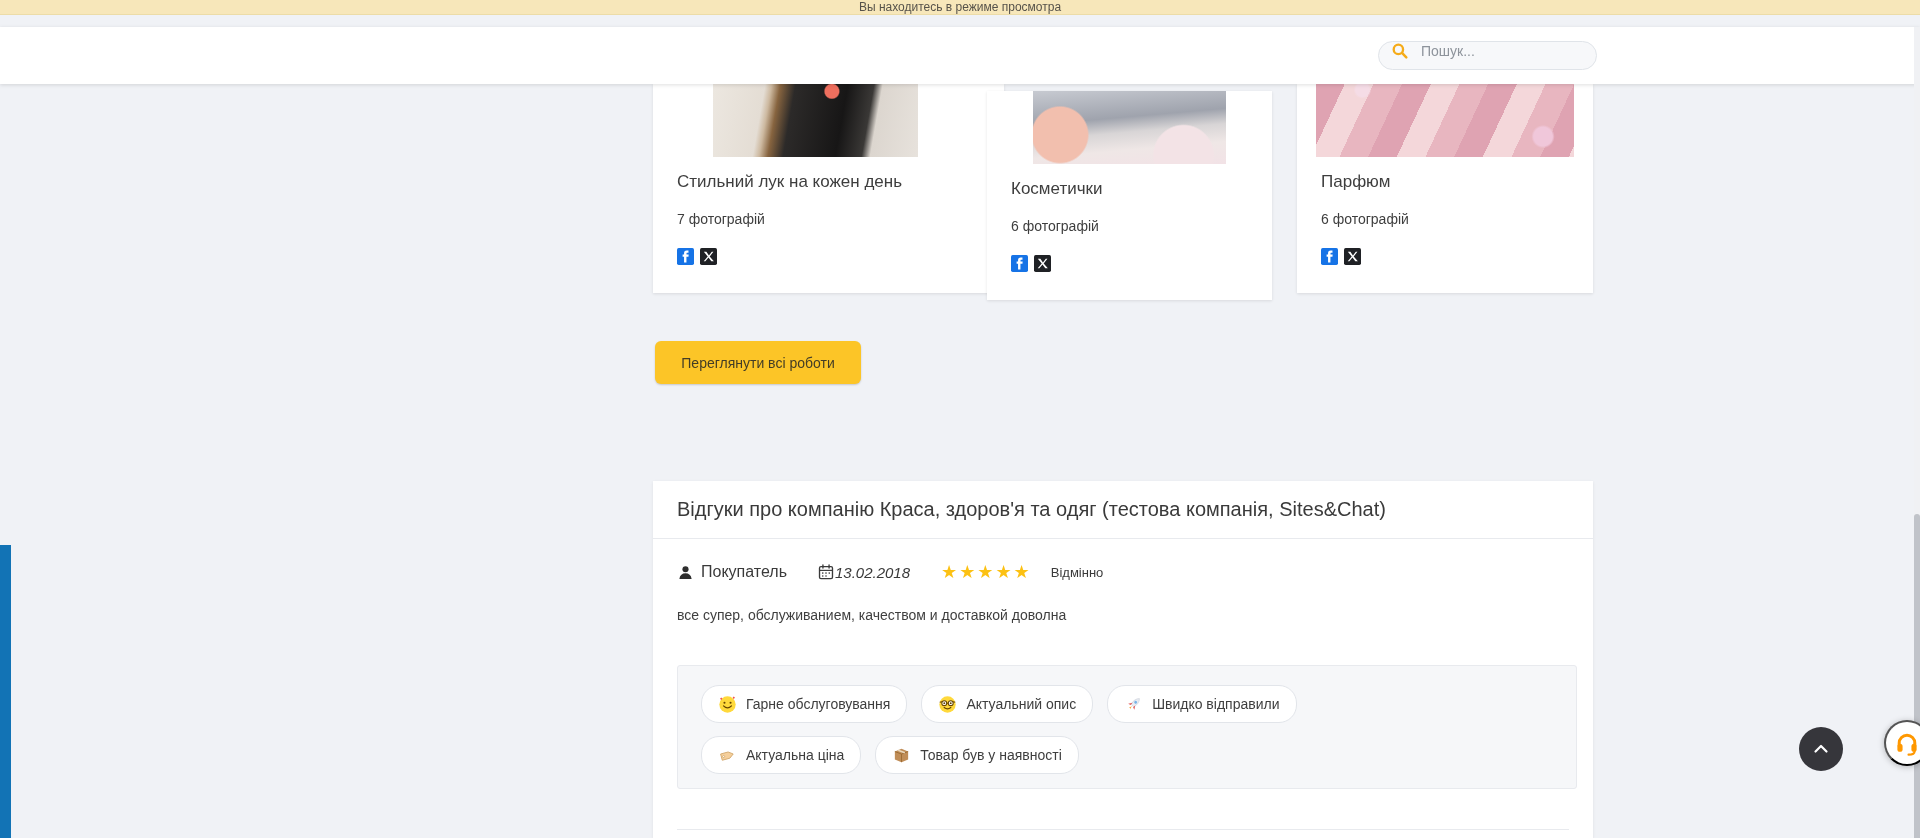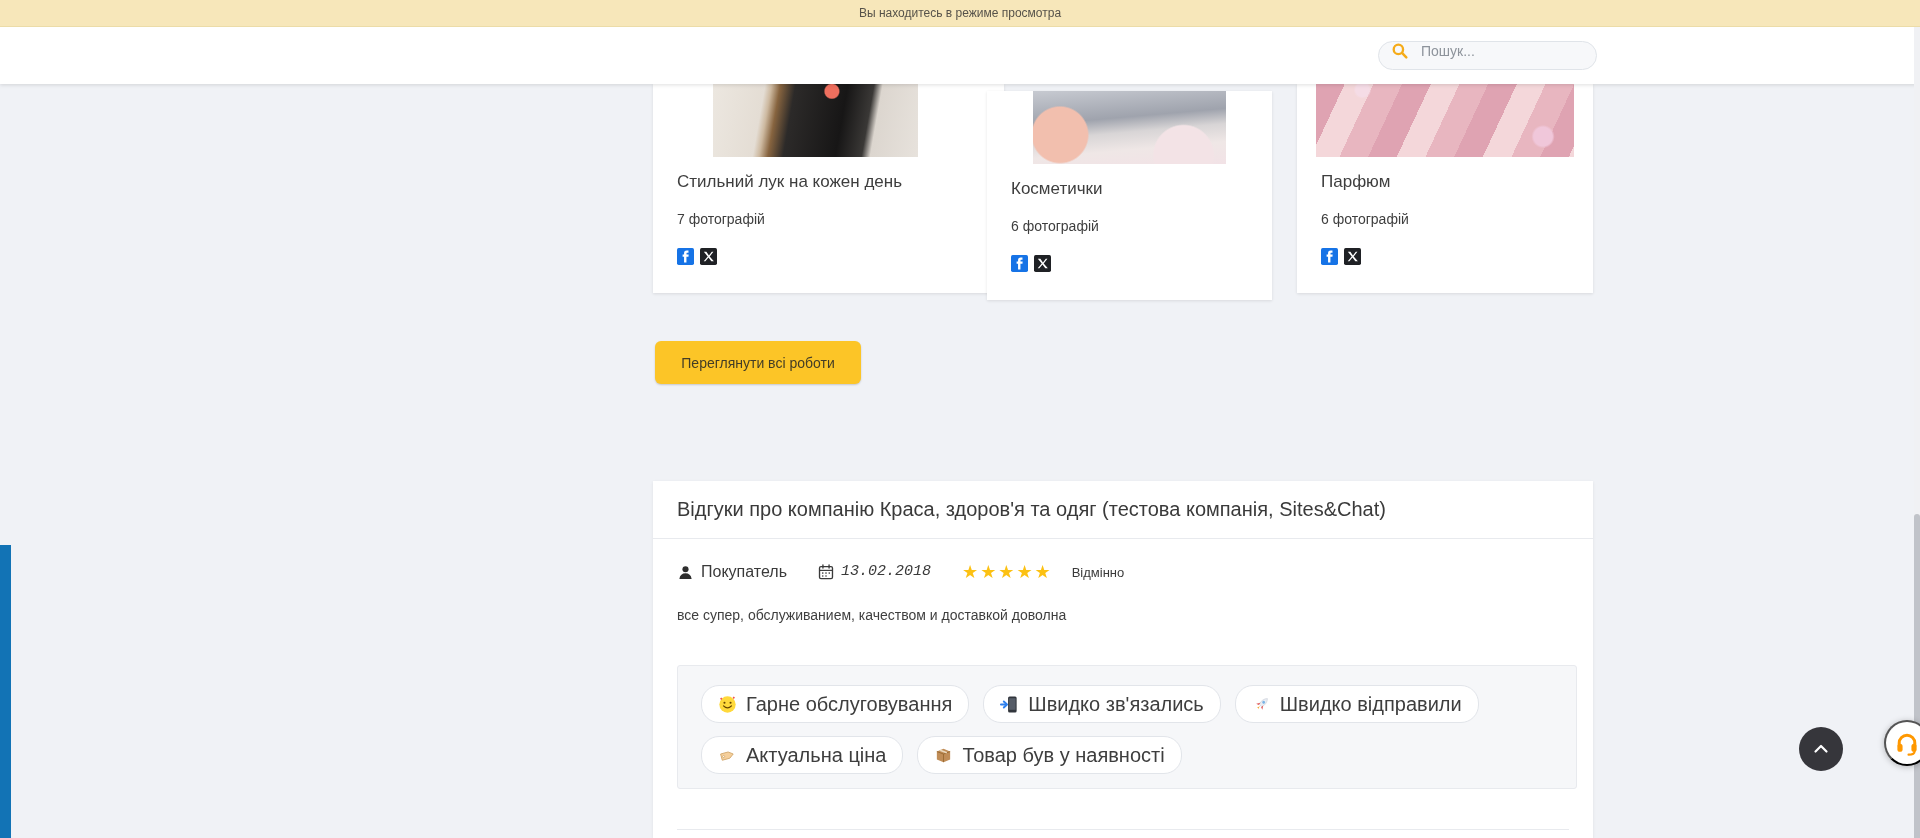--- a/index.html
+++ b/index.html
@@ -7,7 +7,7 @@
          font-family:"Liberation Sans",sans-serif;color:#3e3e3e;}
 
   
-  .banner{position:absolute;left:0;top:0;width:100%;height:27px;background:#f7e7ba;
+  .banner{position:absolute;left:0;top:0;width:100%;height:15px;background:#f7e7ba;
           border-bottom:1px solid #ecdca8;display:flex;align-items:center;justify-content:center;
           font-size:12px;color:#56524a;box-sizing:border-box;z-index:6;}
 

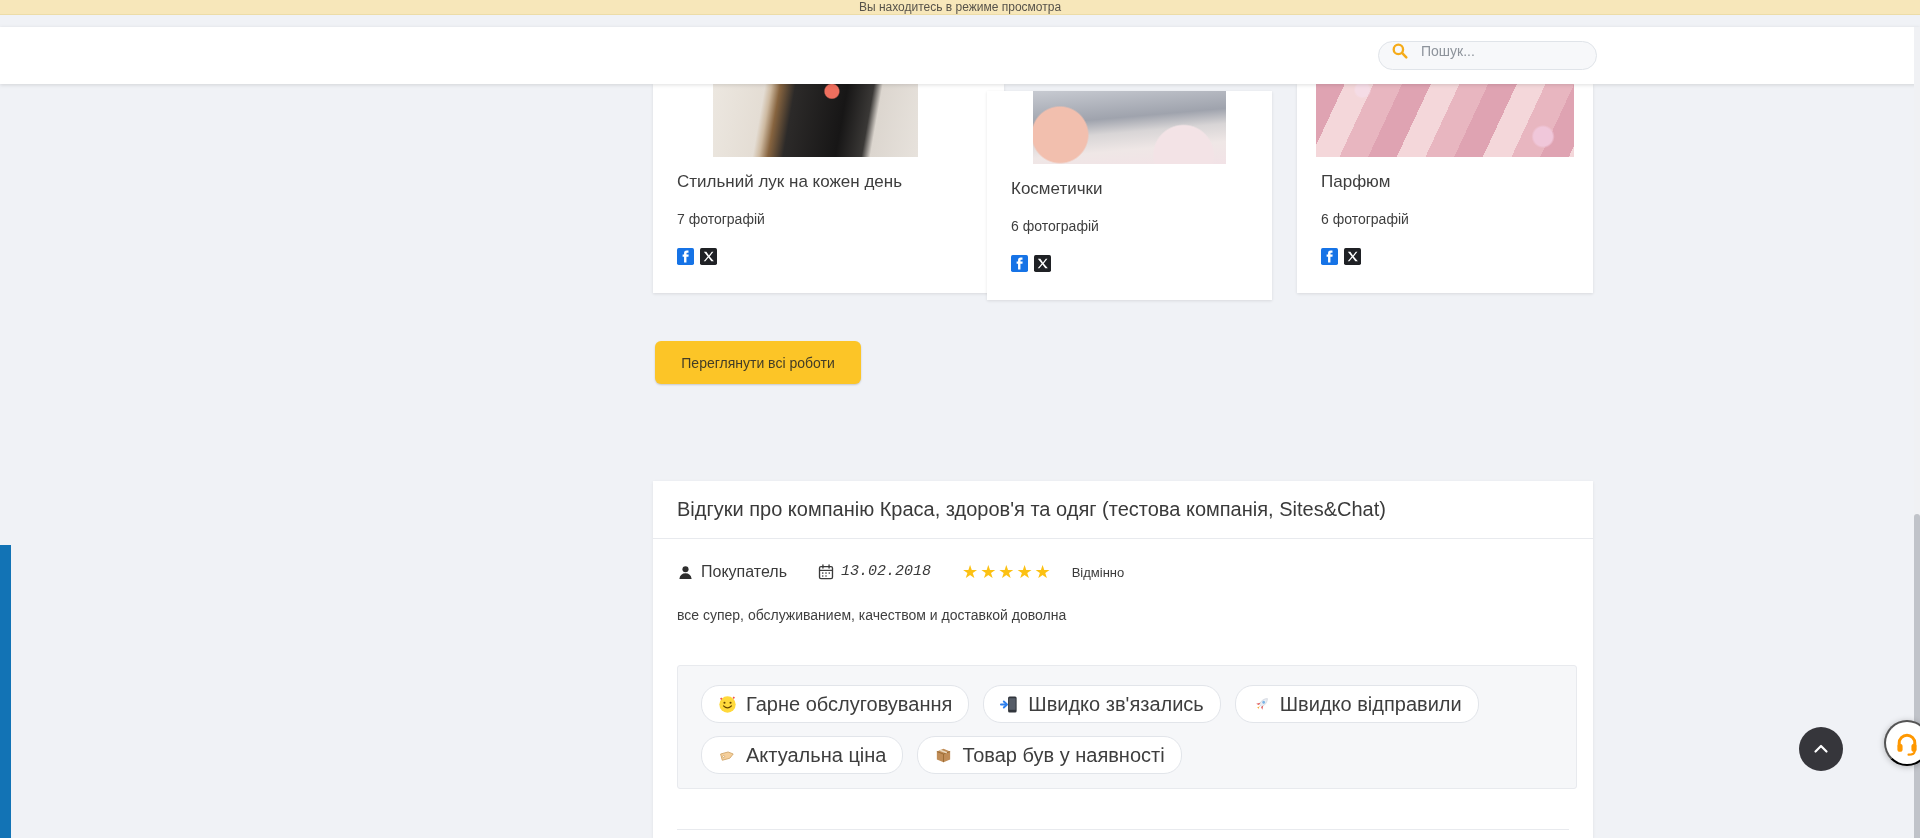--- a/index.html
+++ b/index.html
@@ -58,8 +58,8 @@
   .reviews-divider{position:absolute;left:0;top:57px;width:100%;height:1px;background:#e8eaee;}
   .review-meta{position:absolute;left:24px;top:78px;height:26px;display:flex;align-items:center;}
   .meta-author{display:flex;align-items:center;gap:7px;font-size:16px;color:#3a3a3a;}
-  .meta-date{display:flex;align-items:flex-start;gap:6px;margin-left:30px;font-size:15px;
-             font-style:italic;color:#3a3a3a;font-family:Liberation Mono, monospace;}
+  .meta-date{display:flex;align-items:center;margin-left:30px;font-size:15px;
+             font-style:italic;color:#3a3a3a;}
   .meta-stars{margin-left:31px;font-size:18px;letter-spacing:2px;color:#fcc113;line-height:1;}
   .meta-rating{margin-left:19px;font-size:13px;color:#3a3a3a;}
   .review-text{position:absolute;left:24px;top:126px;font-size:14px;color:#3f3f3f;}

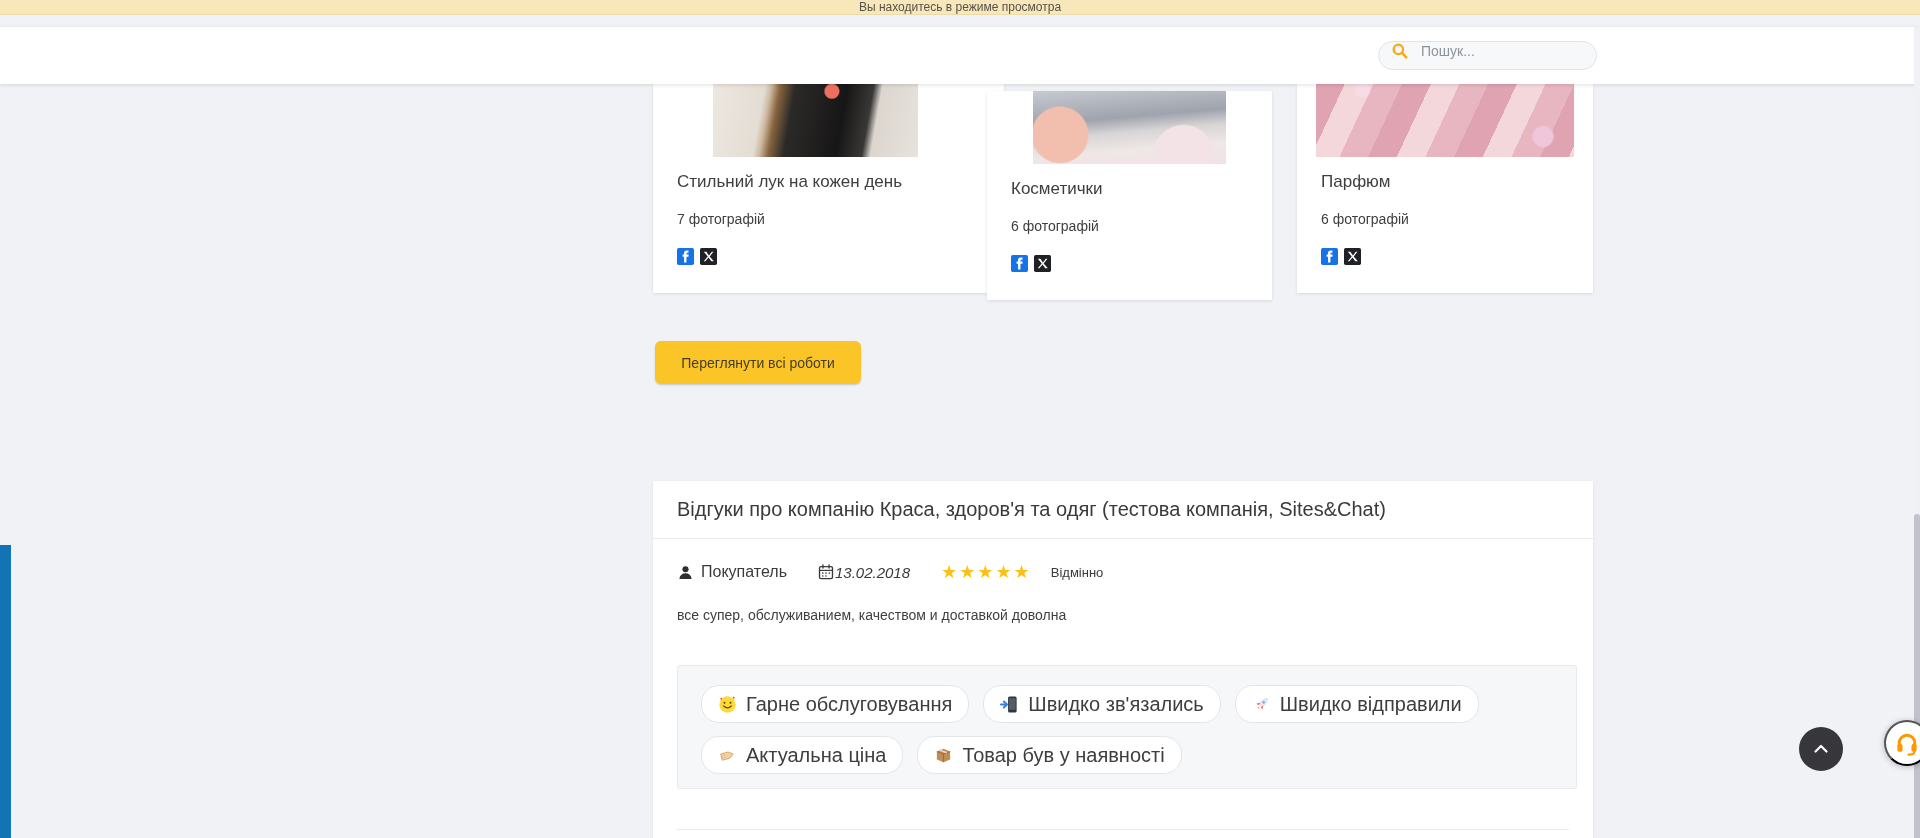--- a/index.html
+++ b/index.html
@@ -67,7 +67,7 @@
             border:1px solid #e8eaee;border-radius:3px;box-sizing:border-box;padding:19px 23px;}
   .tags-row{display:flex;gap:14px;margin-bottom:13px;}
   .tag-chip{display:inline-flex;align-items:center;gap:9px;height:36px;padding:0 16px;background:#fff;
-            border:1px solid #e2e5ea;border-radius:18px;font-size:20px;color:#3e3e3e;white-space:nowrap;}
+            border:1px solid #e2e5ea;border-radius:18px;font-size:14px;color:#3e3e3e;white-space:nowrap;}
   .tag-icon{display:flex;align-items:center;}
   .review-bottom-divider{position:absolute;left:24px;top:348px;width:892px;height:1px;background:#e8eaee;}
 

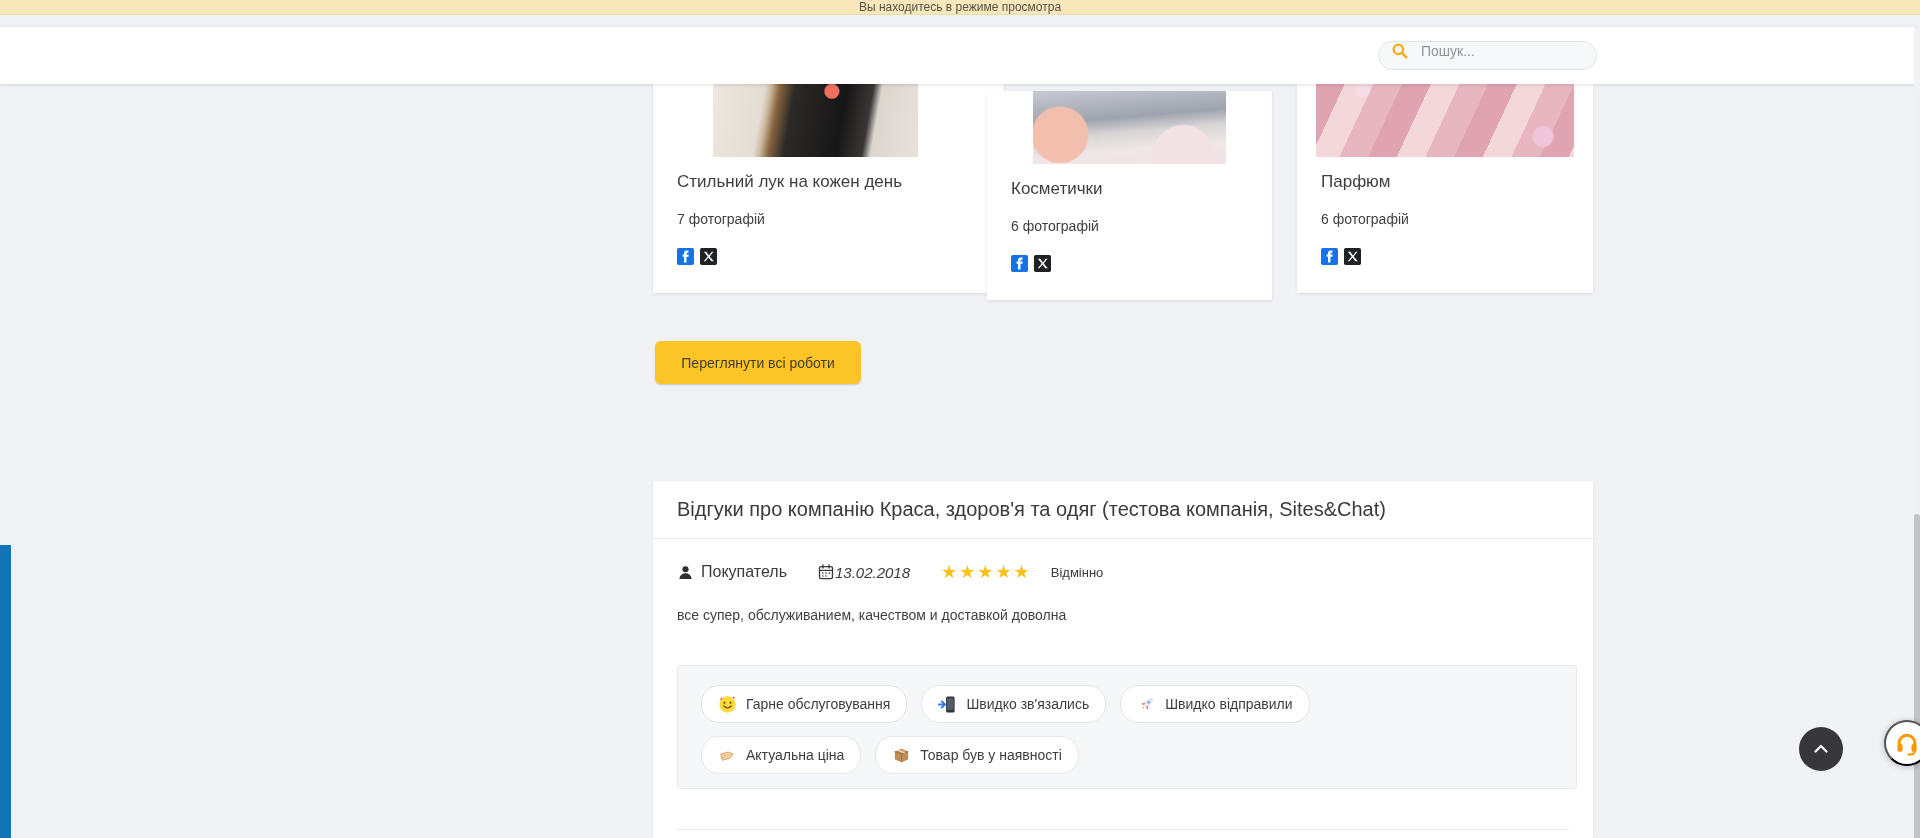--- a/index.html
+++ b/index.html
@@ -219,6 +219,20 @@
         <span class="tag-chip">
           <span class="tag-icon">
             <svg width="19" height="19" viewBox="0 0 20 20">
+                <circle cx="10" cy="10" r="8.6" fill="#ffd93b"></circle>
+                <circle cx="6.6" cy="8.6" r="2.6" fill="#fff" stroke="#664500" stroke-width="1.1"></circle>
+                <circle cx="13.4" cy="8.6" r="2.6" fill="#fff" stroke="#664500" stroke-width="1.1"></circle>
+                <path d="M9.2 8.6h1.6M1.8 7.6l2.4-.6M18.2 7.6l-2.4-.6" stroke="#664500" stroke-width="1.1"></path>
+                <circle cx="6.6" cy="8.6" r="1" fill="#664500"></circle>
+                <circle cx="13.4" cy="8.6" r="1" fill="#664500"></circle>
+                <path d="M6.5 13.2q3.5 2.8 7 0" stroke="#664500" stroke-width="1.3" fill="none" stroke-linecap="round"></path>
+              </svg>
+          </span>
+          <span>Актуальний опис</span>
+        </span>
+        <span class="tag-chip">
+          <span class="tag-icon">
+            <svg width="19" height="19" viewBox="0 0 20 20">
                 <rect x="8.5" y="1.5" width="9" height="17" rx="1.6" fill="#31353c"></rect>
                 <rect x="9.6" y="3.4" width="6.8" height="12.2" fill="#565d68"></rect>
                 <path d="M1 10h5.2" stroke="#2f80ed" stroke-width="2" stroke-linecap="round"></path>

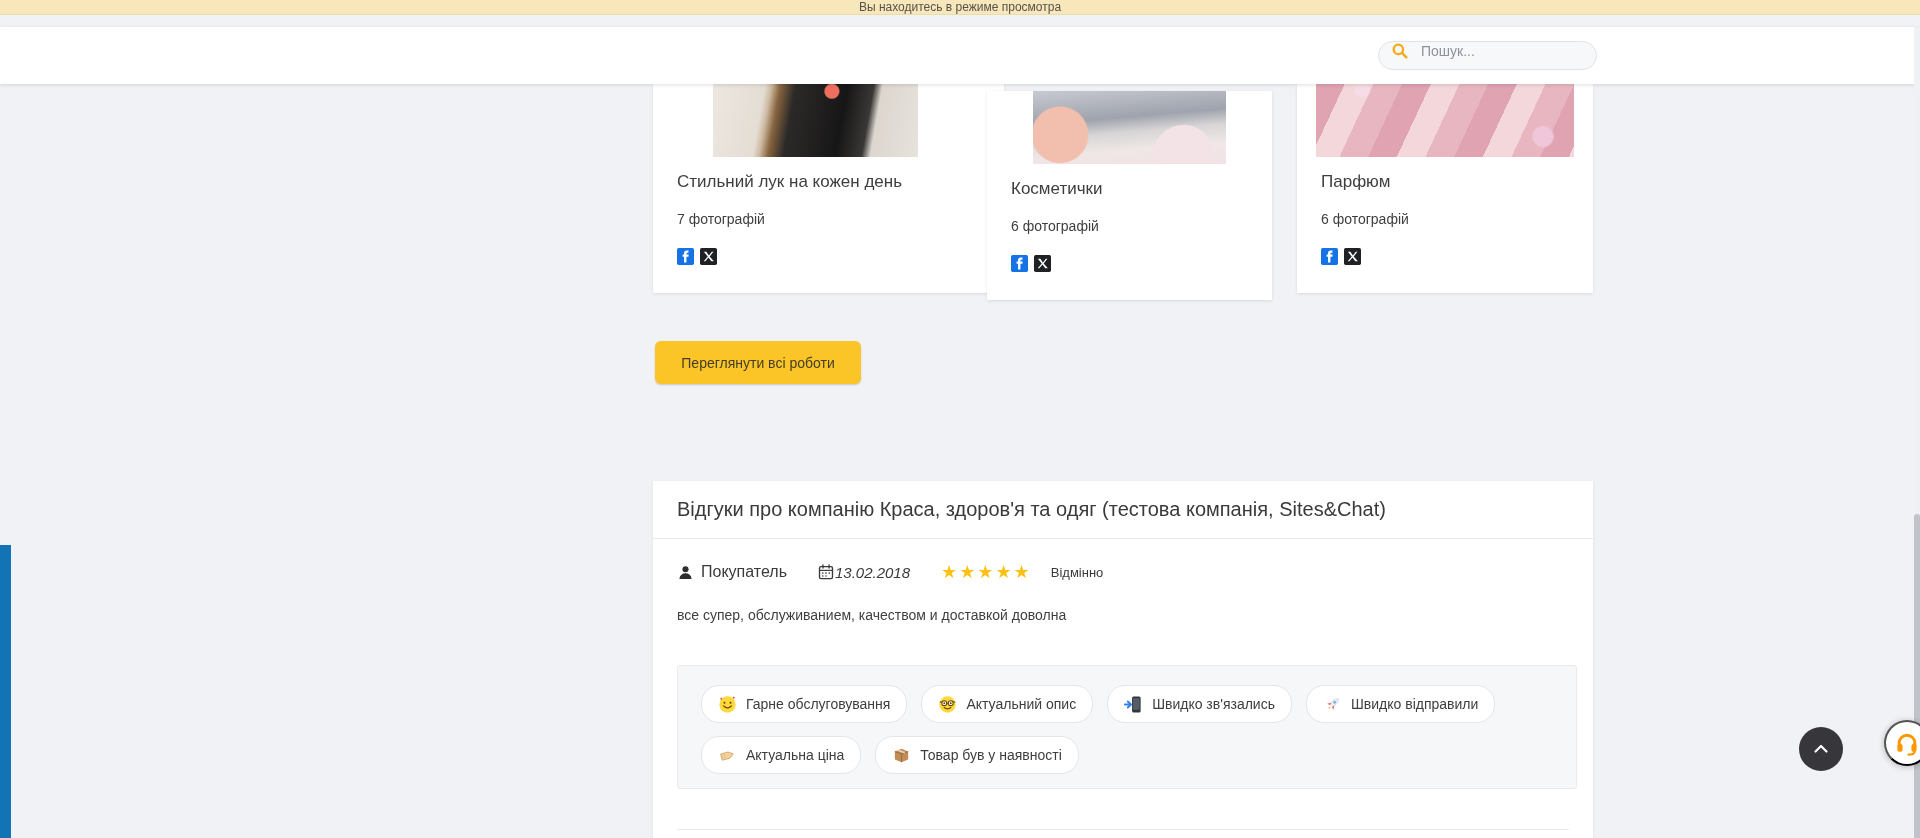--- a/index.html
+++ b/index.html
@@ -233,17 +233,6 @@
         <span class="tag-chip">
           <span class="tag-icon">
             <svg width="19" height="19" viewBox="0 0 20 20">
-                <rect x="8.5" y="1.5" width="9" height="17" rx="1.6" fill="#31353c"></rect>
-                <rect x="9.6" y="3.4" width="6.8" height="12.2" fill="#565d68"></rect>
-                <path d="M1 10h5.2" stroke="#2f80ed" stroke-width="2" stroke-linecap="round"></path>
-                <path d="M4 6.8L7.4 10 4 13.2" fill="none" stroke="#2f80ed" stroke-width="2" stroke-linecap="round" stroke-linejoin="round"></path>
-              </svg>
-          </span>
-          <span>Швидко зв'язались</span>
-        </span>
-        <span class="tag-chip">
-          <span class="tag-icon">
-            <svg width="19" height="19" viewBox="0 0 20 20">
                 <g transform="rotate(45 10 10)">
                   <path d="M10 1.2c2.4 2.3 3.2 6.2 2 10.4H8c-1.2-4.2-.4-8.1 2-10.4z" fill="#e9edf3" stroke="#c6ccd6" stroke-width="0.6"></path>
                   <circle cx="10" cy="6.8" r="1.5" fill="#79b3e6"></circle>

